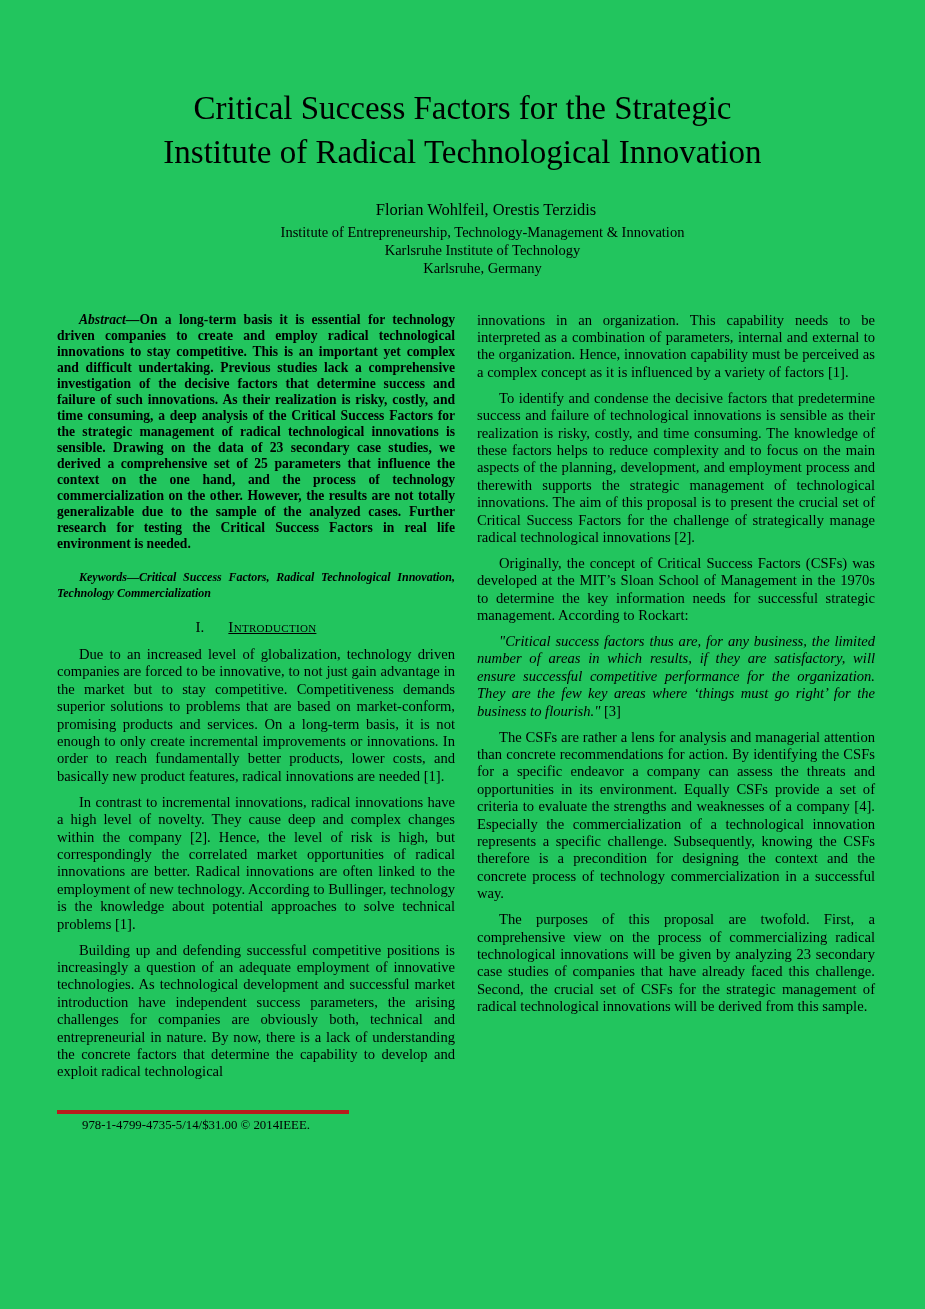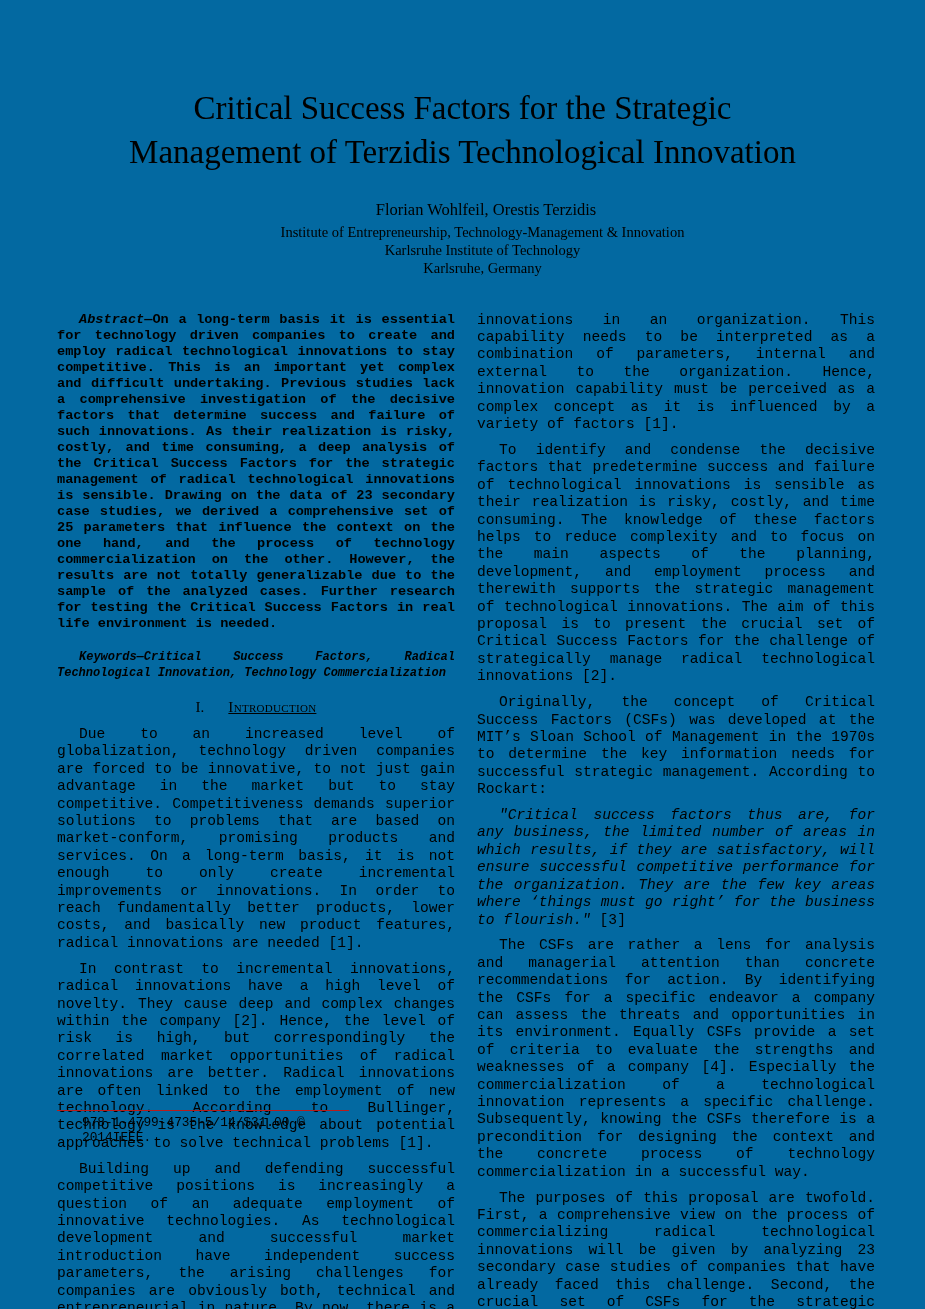--- a/index.html
+++ b/index.html
@@ -5,7 +5,7 @@
   * { box-sizing: border-box; }
   html, body { margin: 0; padding: 0; background: #ffffff; }
   body { width: 925px; height: 1309px; font-family: "Liberation Serif", serif; color: #000; }
-  .page { position: relative; width: 925px; height: 1309px; overflow: hidden; background: #0369a1; }
+  .page { position: relative; width: 925px; height: 1309px; overflow: hidden; background: #22c55e; }
 
   .title-block { margin-top: 86px; text-align: center; }
   .title-line { font-size: 33px; line-height: 44px; font-weight: 400; }

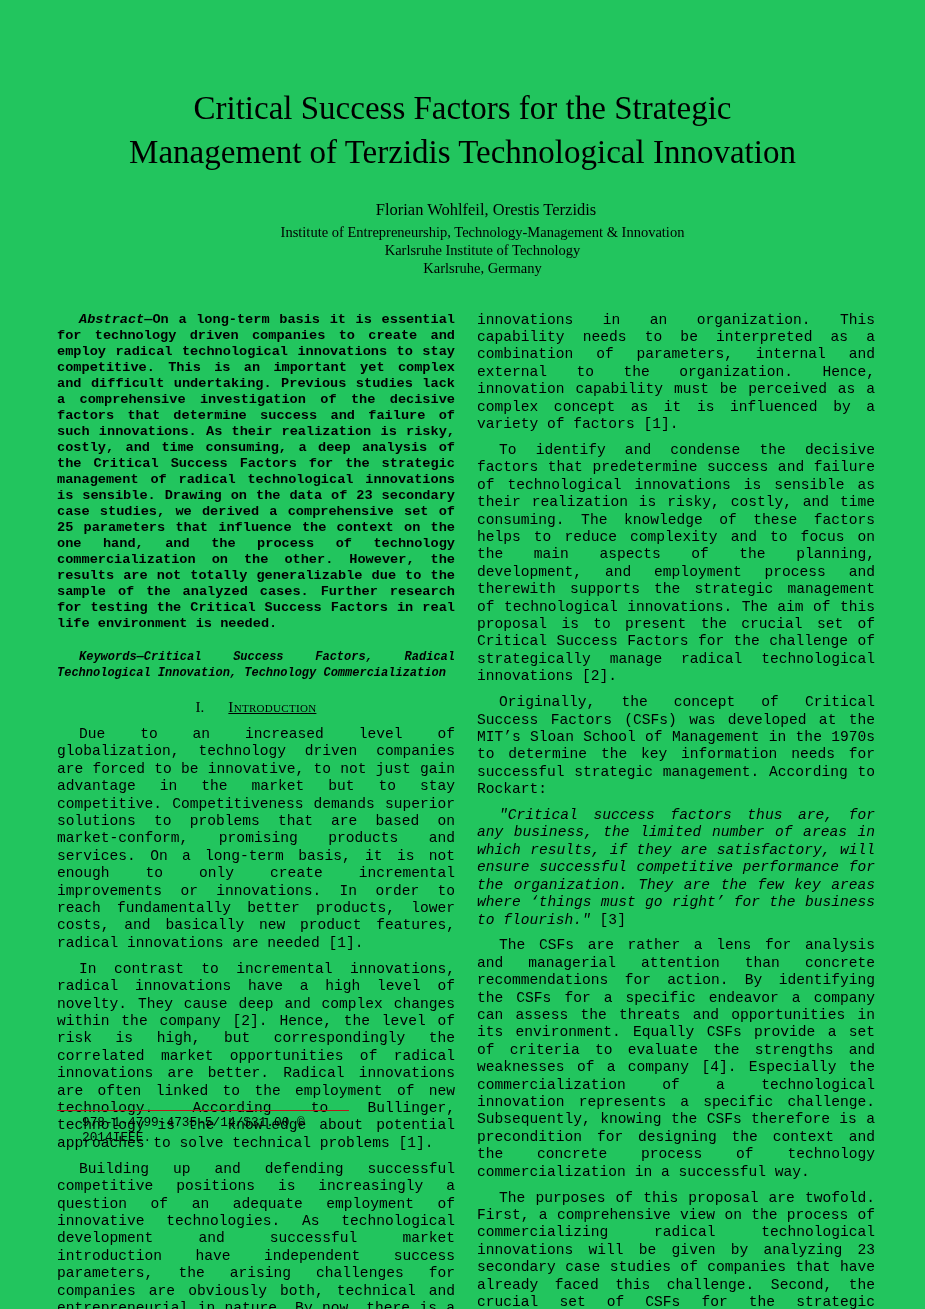--- a/index.html
+++ b/index.html
@@ -42,7 +42,7 @@
 
   <div class="title-block">
     <div class="title-line">Critical Success Factors for the Strategic</div>
-    <div class="title-line">Management of Terzidis Technological Innovation</div>
+    <div class="title-line">Institute of Radical Technological Innovation</div>
   </div>
 
   <div class="author-block">

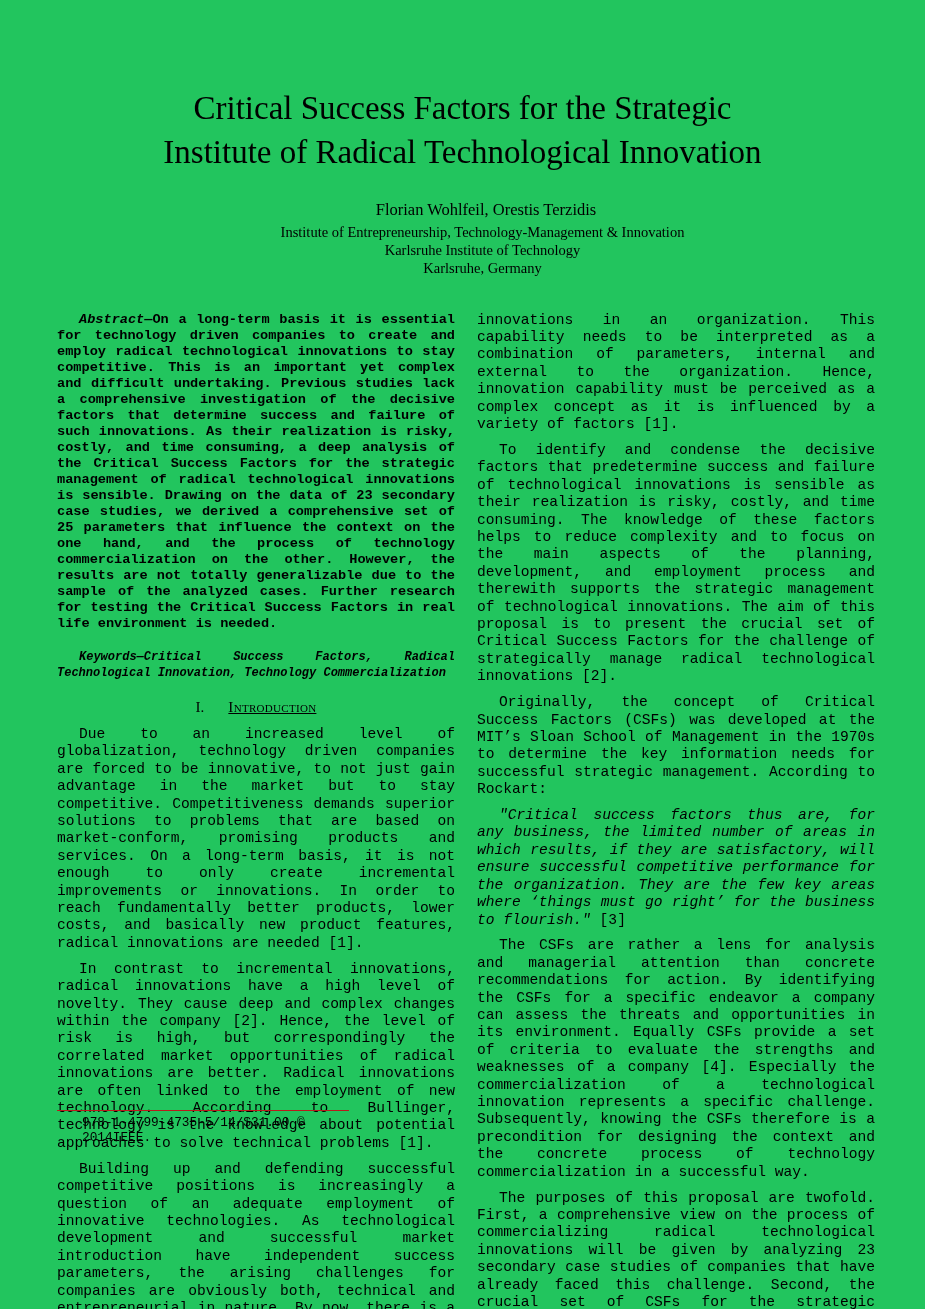--- a/index.html
+++ b/index.html
@@ -18,7 +18,7 @@
   .cols { display: flex; gap: 22px; margin: 34px 50px 0 57px; }
   .col { width: 398px; font-size: 14.6px; line-height: 17.4px; text-align: justify; }
 
-  p { margin: 0 0 8.5px 0; text-indent: 22px; font-family: Liberation Mono, monospace; }
+  p { margin: 0 0 8.5px 0; text-indent: 22px; }
   p.no-indent { text-indent: 0; }
 
   .abstract-p { font-weight: bold; font-size: 13.6px; line-height: 16px; margin-bottom: 17px; }

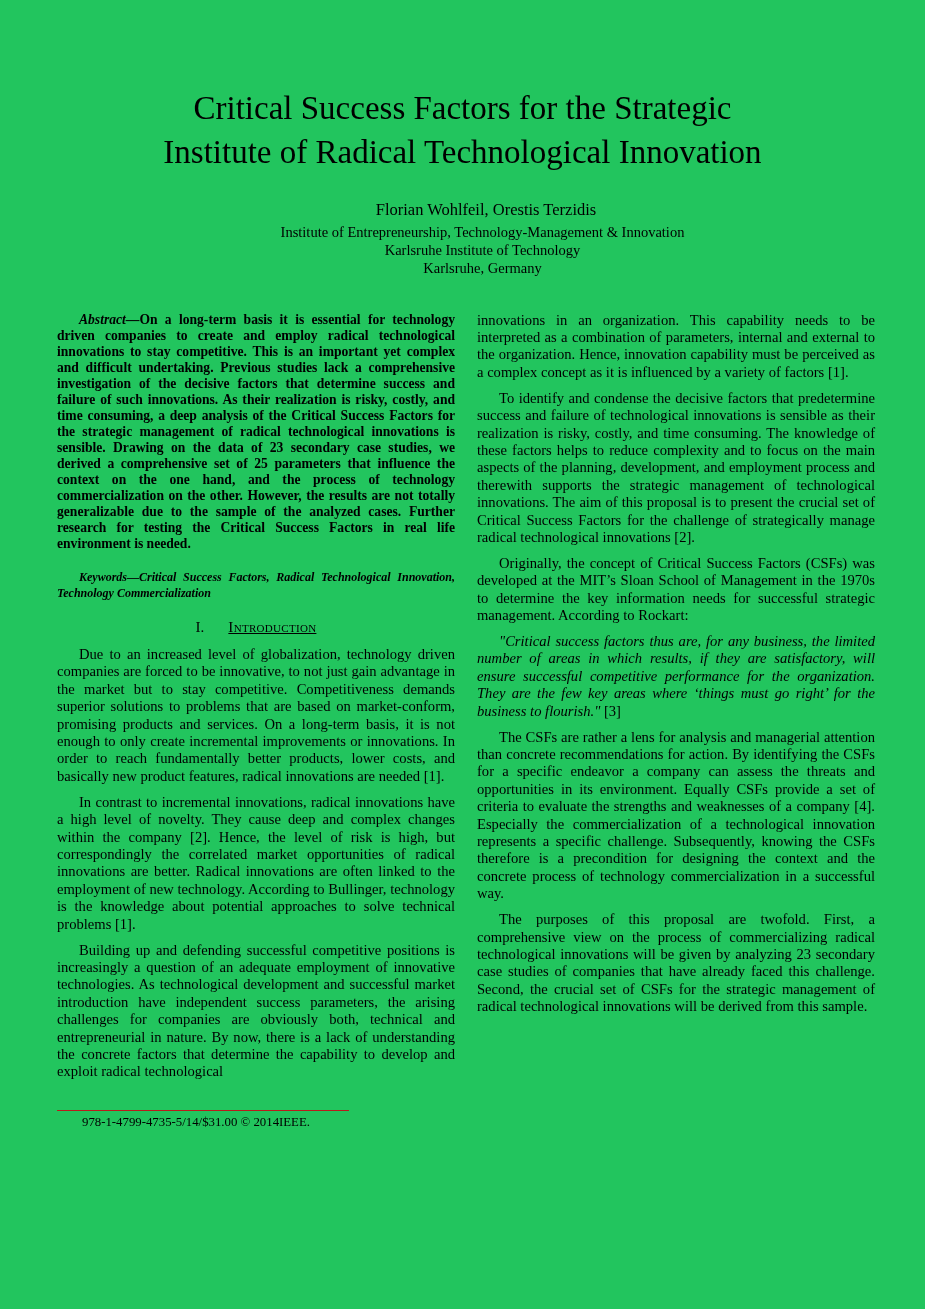--- a/index.html
+++ b/index.html
@@ -32,7 +32,7 @@
   .quote-p { font-style: italic; }
   .quote-ref { font-style: normal; }
 
-  .footnote { position: absolute; left: 57px; top: 1110px; width: 292px; border-top: 1px solid #b91c1c; padding-top: 4px; font-size: 12.8px; }
+  .footnote { position: absolute; left: 57px; top: 1110px; width: 292px; border-top: 4px solid #b91c1c; padding-top: 4px; font-size: 12.8px; }
   .footnote-text { padding-left: 25px; text-indent: 0; margin: 0; }
 </style>
 </head>

